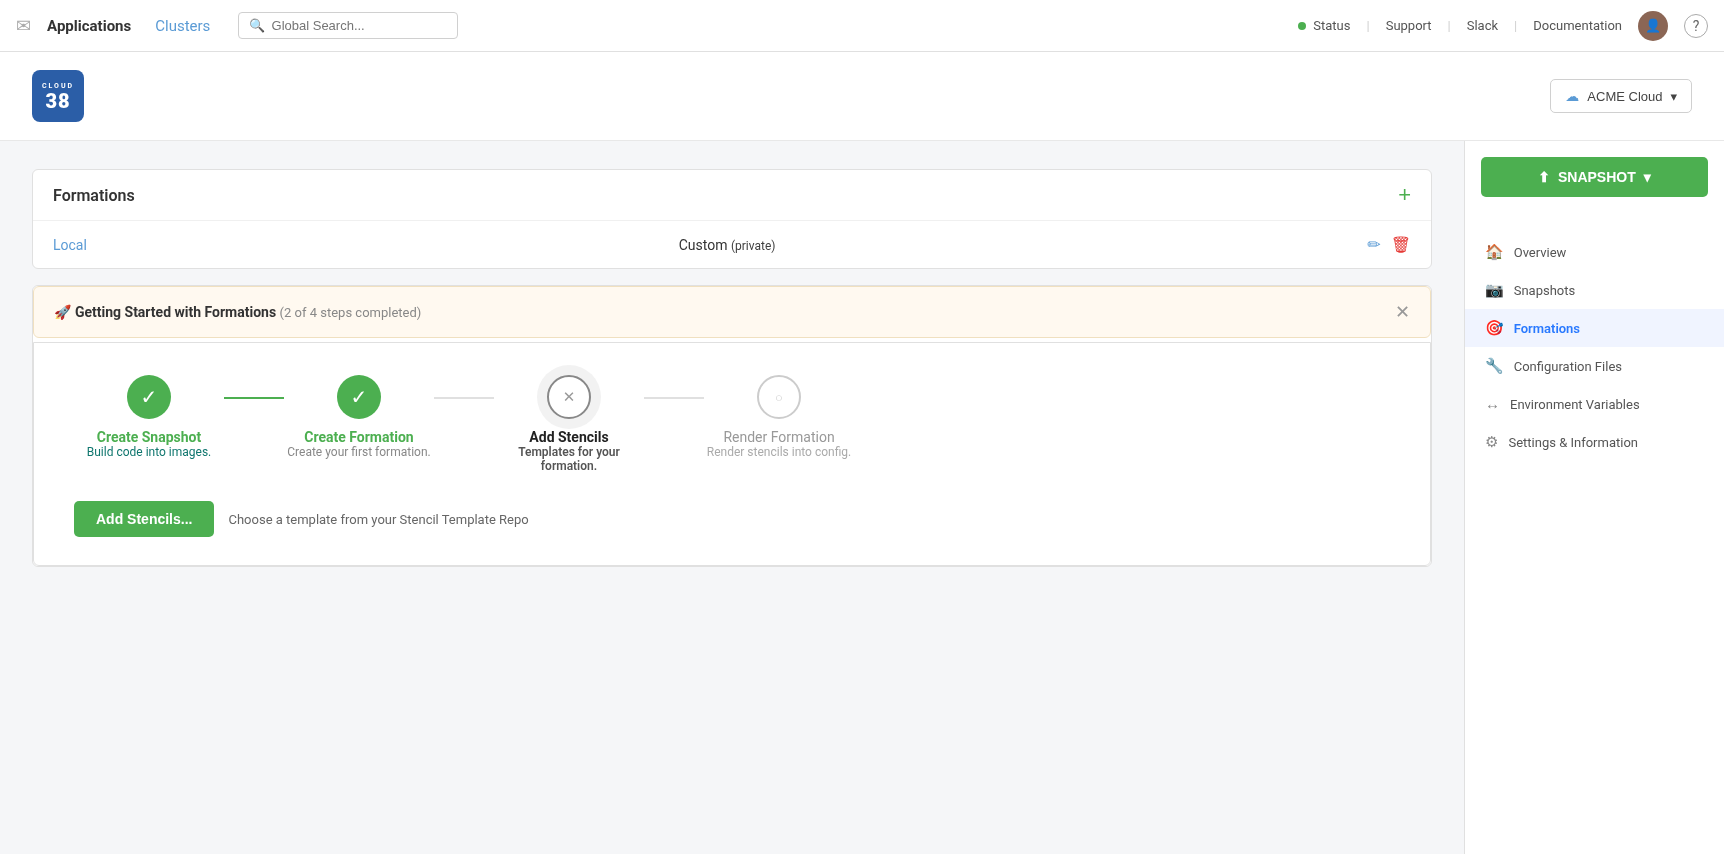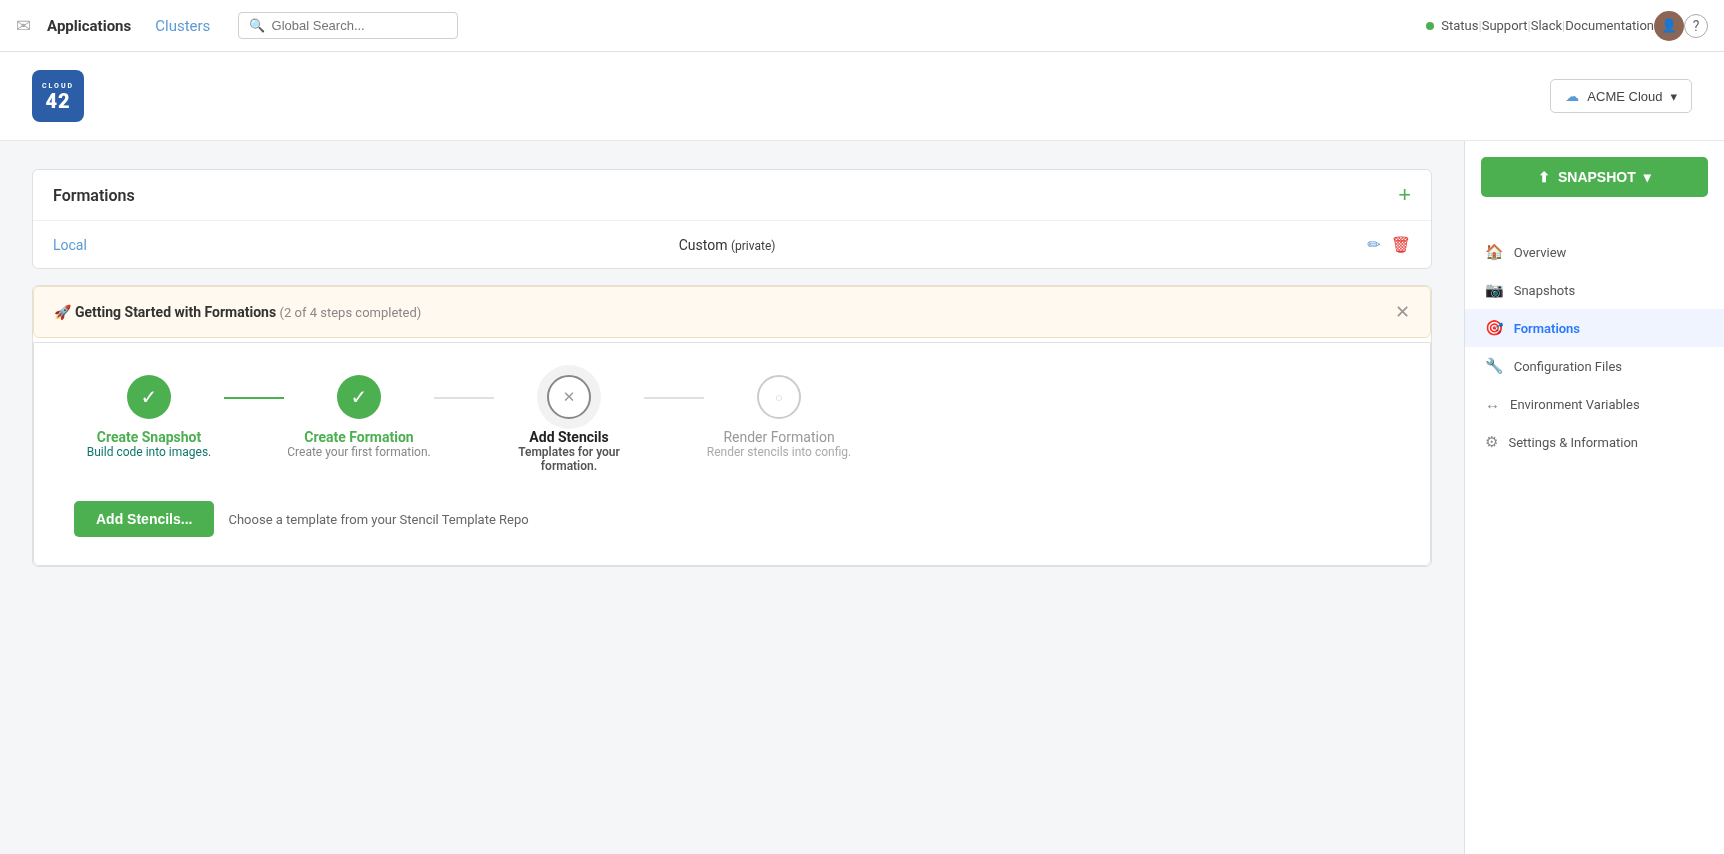--- a/index.html
+++ b/index.html
@@ -21,7 +21,7 @@
     }
     .search-box input { border: none; outline: none; font-size: 13px; color: #999; width: 100%; background: transparent; }
     .search-icon-small { color: #999; margin-right: 6px; font-size: 13px; }
-    .topnav-right { margin-left: auto; display: flex; align-items: center; font-size: 13px; }
+    .topnav-right { margin-left: auto; display: flex; align-items: center; gap: 16px; font-size: 13px; }
     .status-dot { display: inline-block; width: 8px; height: 8px; background: #4caf50; border-radius: 50%; margin-right: 4px; }
     .topnav-right a { color: #555; text-decoration: none; }
     .avatar { width: 30px; height: 30px; border-radius: 50%; background: #8b6655; overflow: hidden; display: flex; align-items: center; justify-content: center; color: #fff; font-size: 13px; cursor: pointer; }

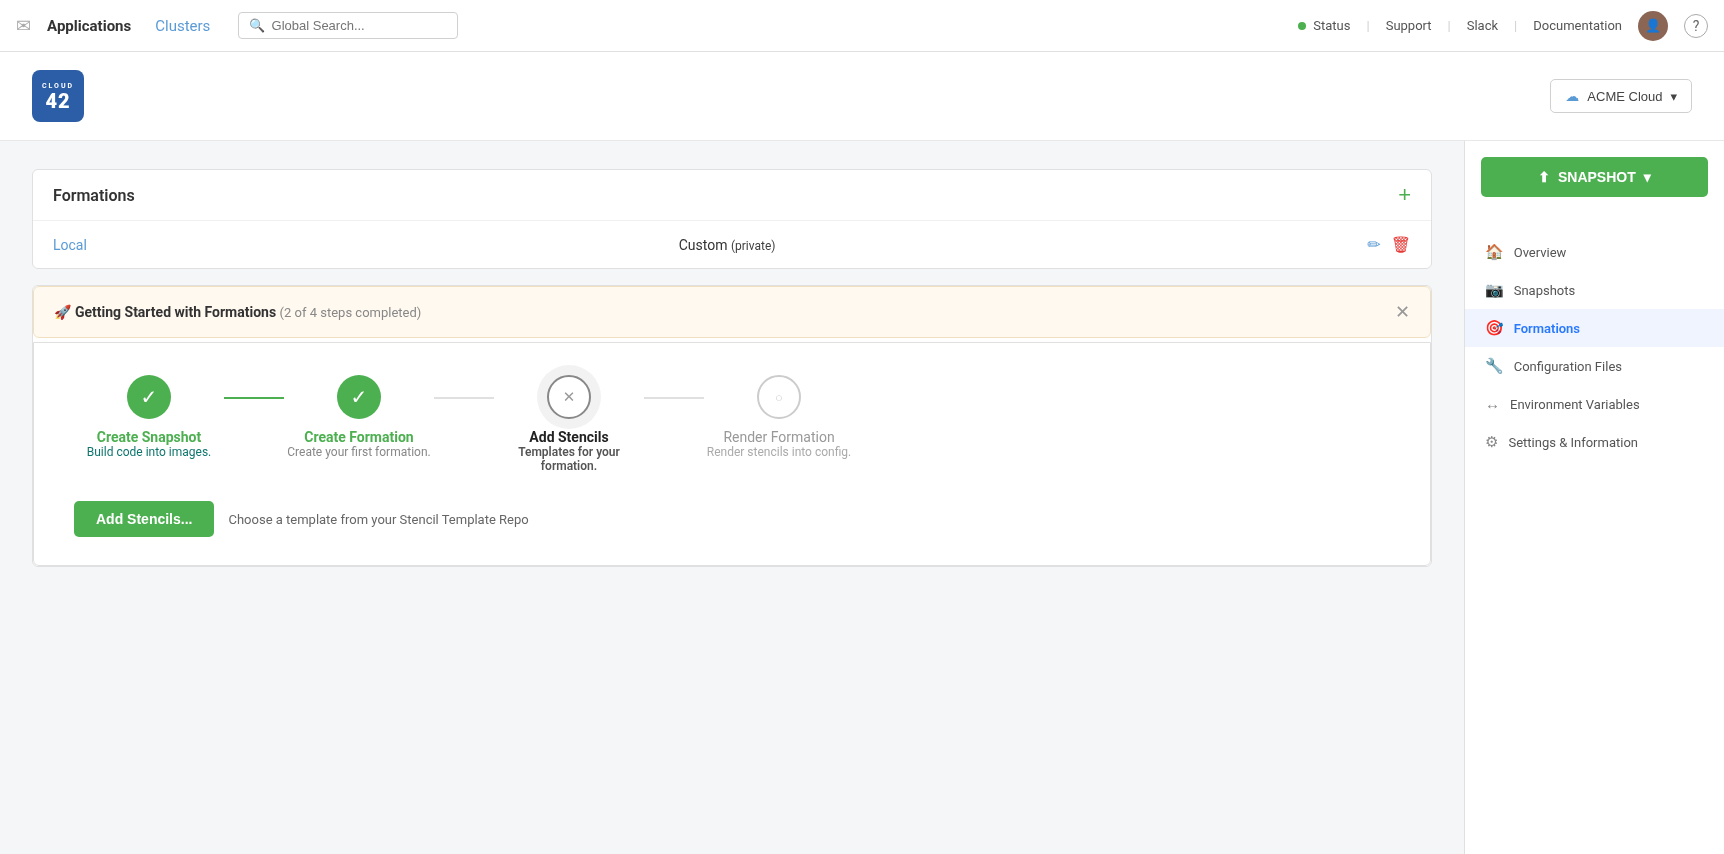--- a/index.html
+++ b/index.html
@@ -174,7 +174,7 @@
   <div class="breadcrumb-left">
     <div class="logo-box">
       <span class="logo-cloud-text">CLOUD</span>
-      <span class="logo-66">42</span>
+      <span class="logo-66">38</span>
     </div>
   </div>
   <button class="account-btn">

